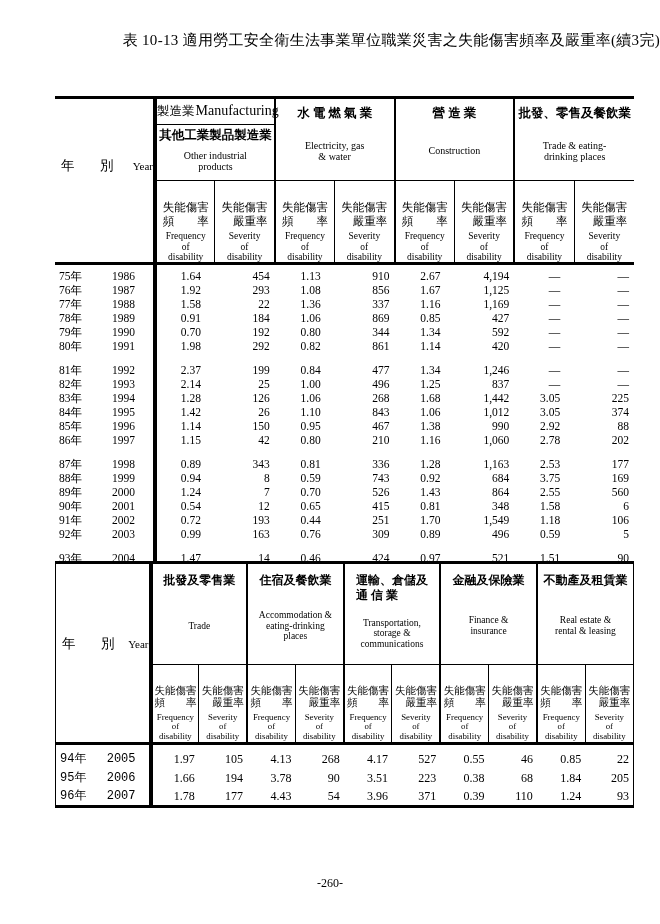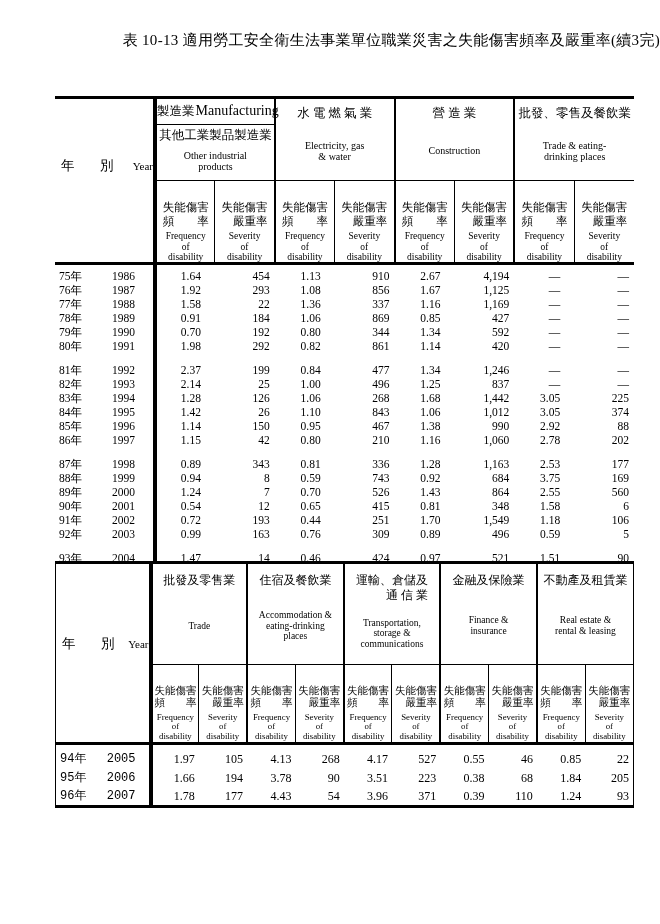--- a/index.html
+++ b/index.html
@@ -60,7 +60,7 @@
   .gmg.last { border-right: none; }
   .gin { display: flex; flex-direction: column; align-items: center; height: 81px; padding-top: 7px; box-sizing: border-box; }
   .gsub .gin { height: 54px; padding-top: 3px; }
-  .gzh { font-size: 12.5px; text-align: right; white-space: pre-line; line-height: 1.25; }
+  .gzh { font-size: 12.5px; text-align: left; white-space: pre-line; line-height: 1.25; font-weight: bold; }
   .genw { flex: 1; display: flex; align-items: center; }
   .gen { font-size: 10px; text-align: center; white-space: pre-line; line-height: 1.12; }
 

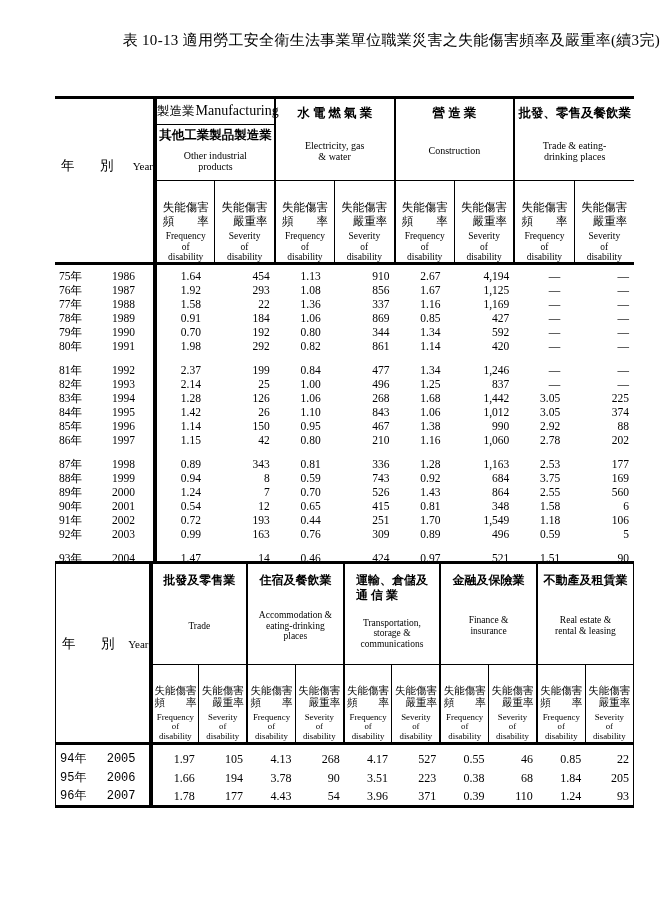--- a/index.html
+++ b/index.html
@@ -828,6 +828,7 @@
       </tbody>
   </table>
 
+  <div class="pageno">-260-</div>
 </div>
 
 </body></html>

